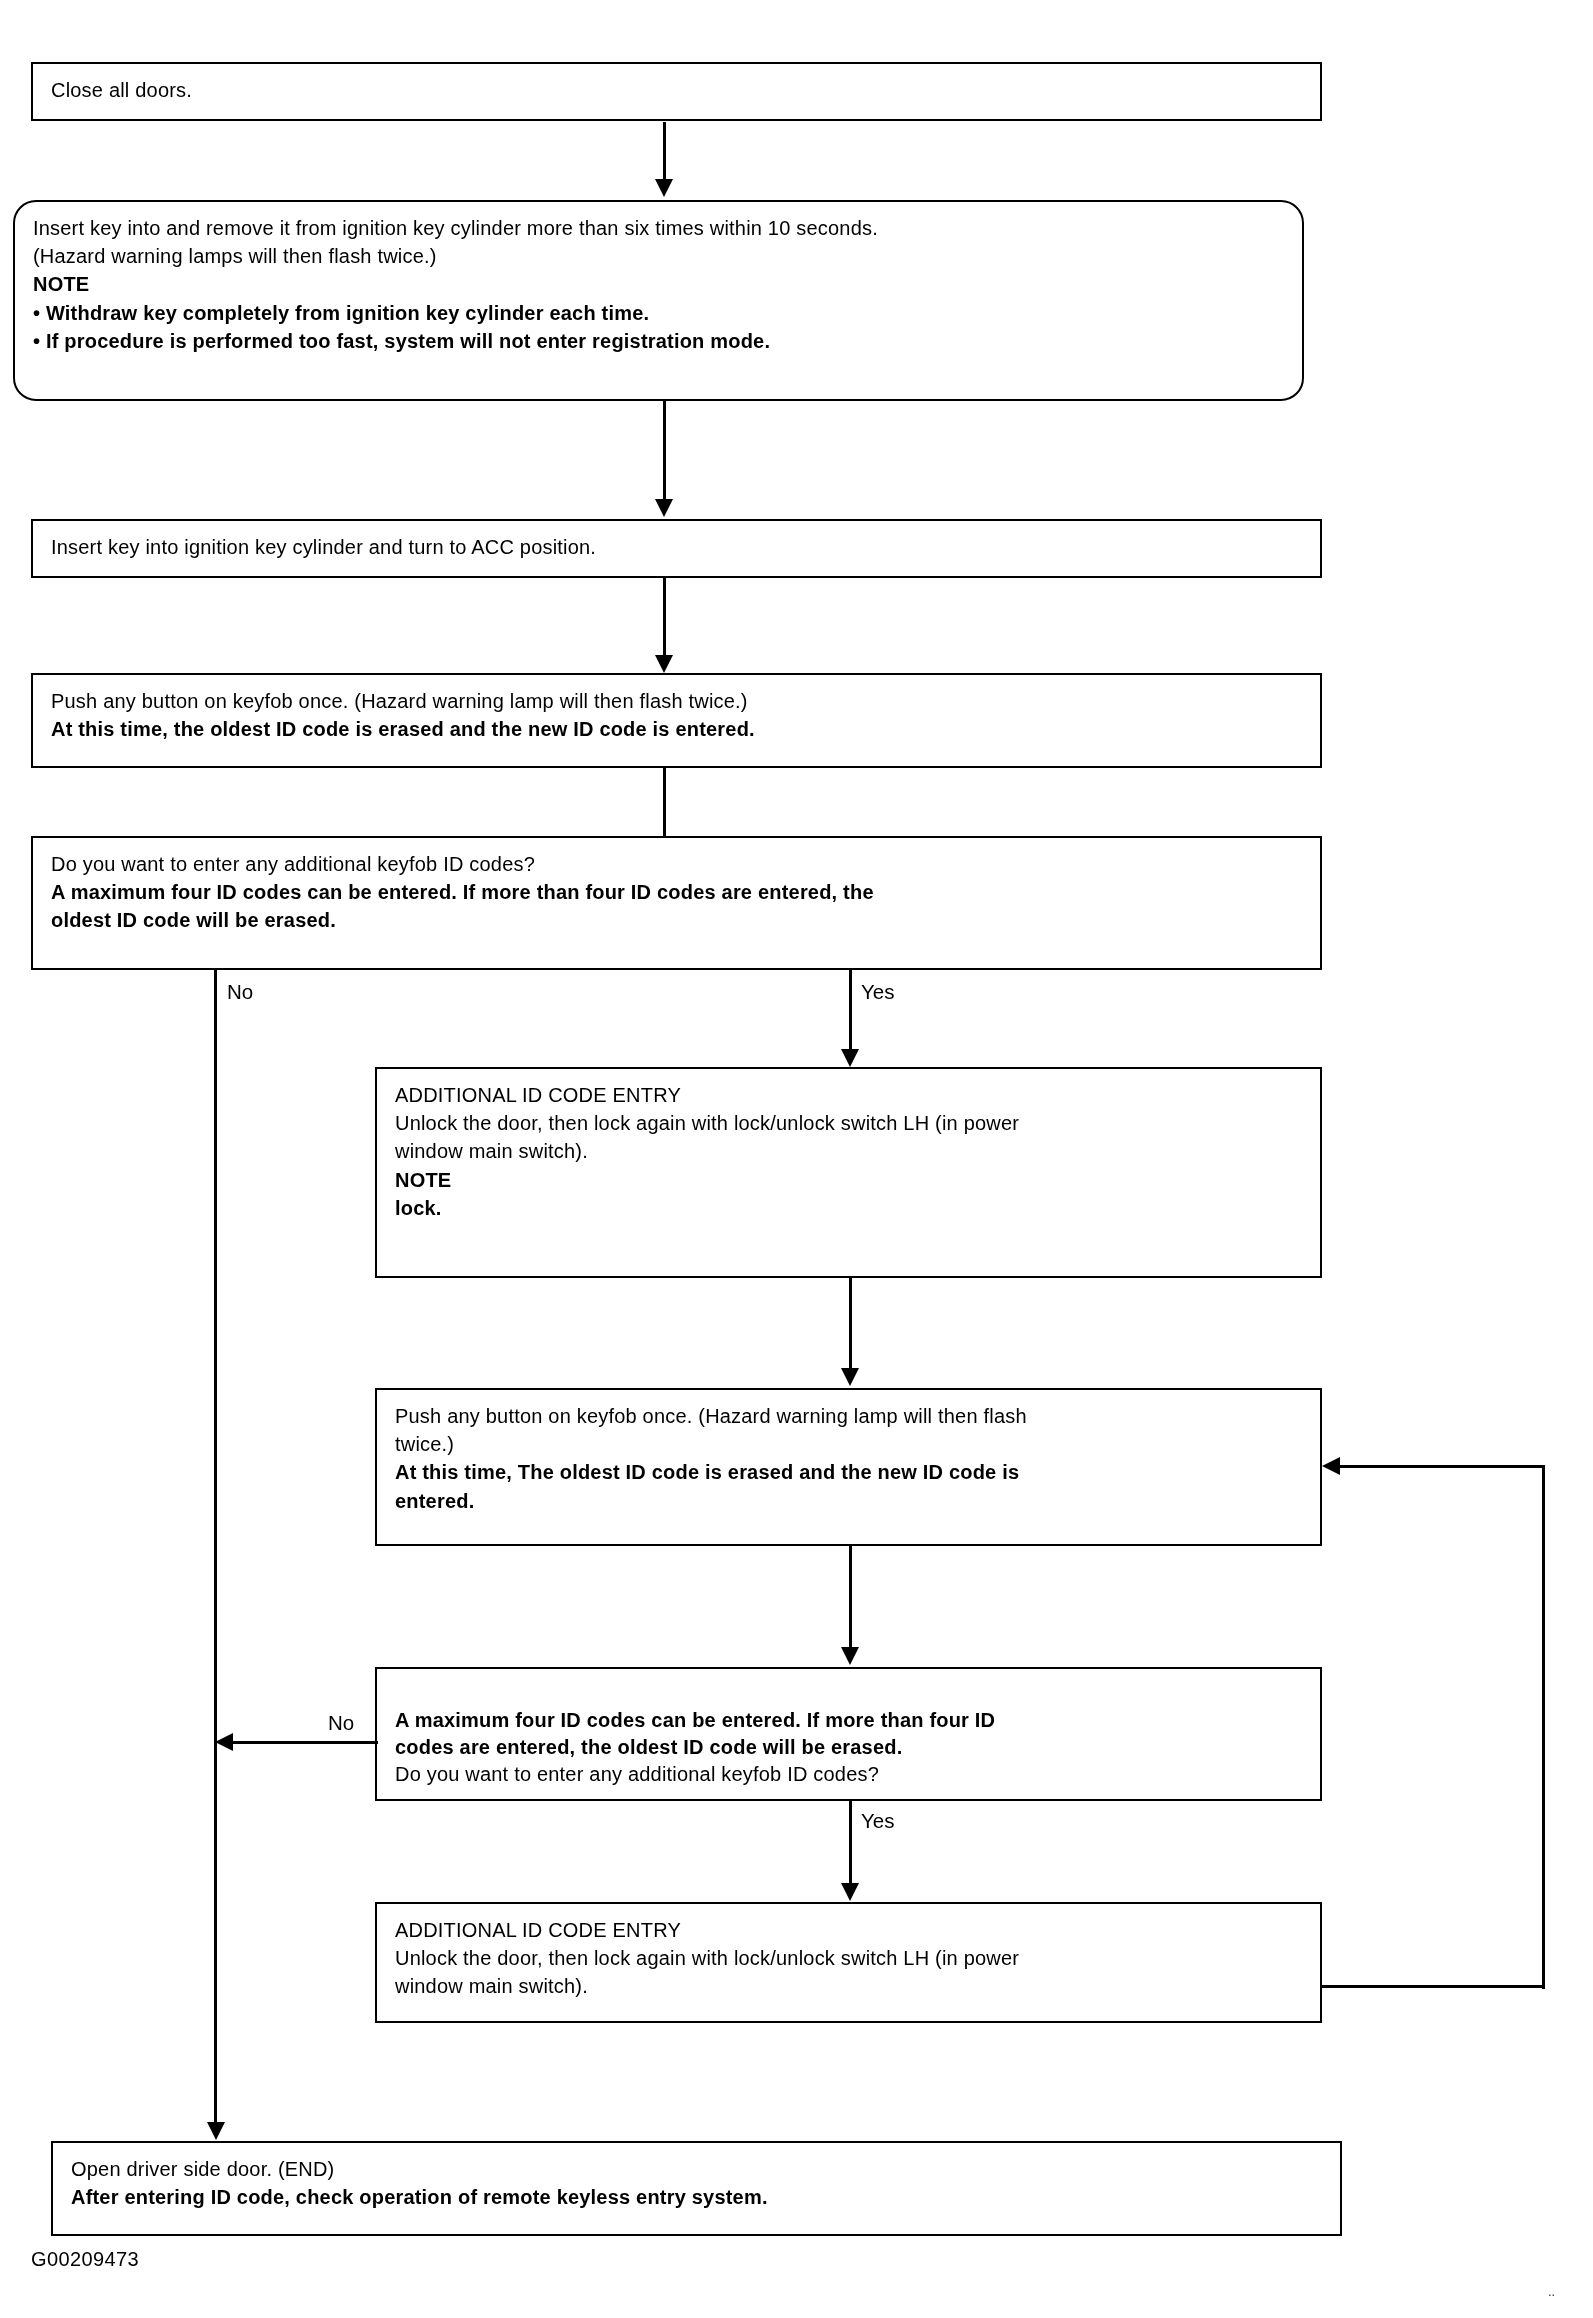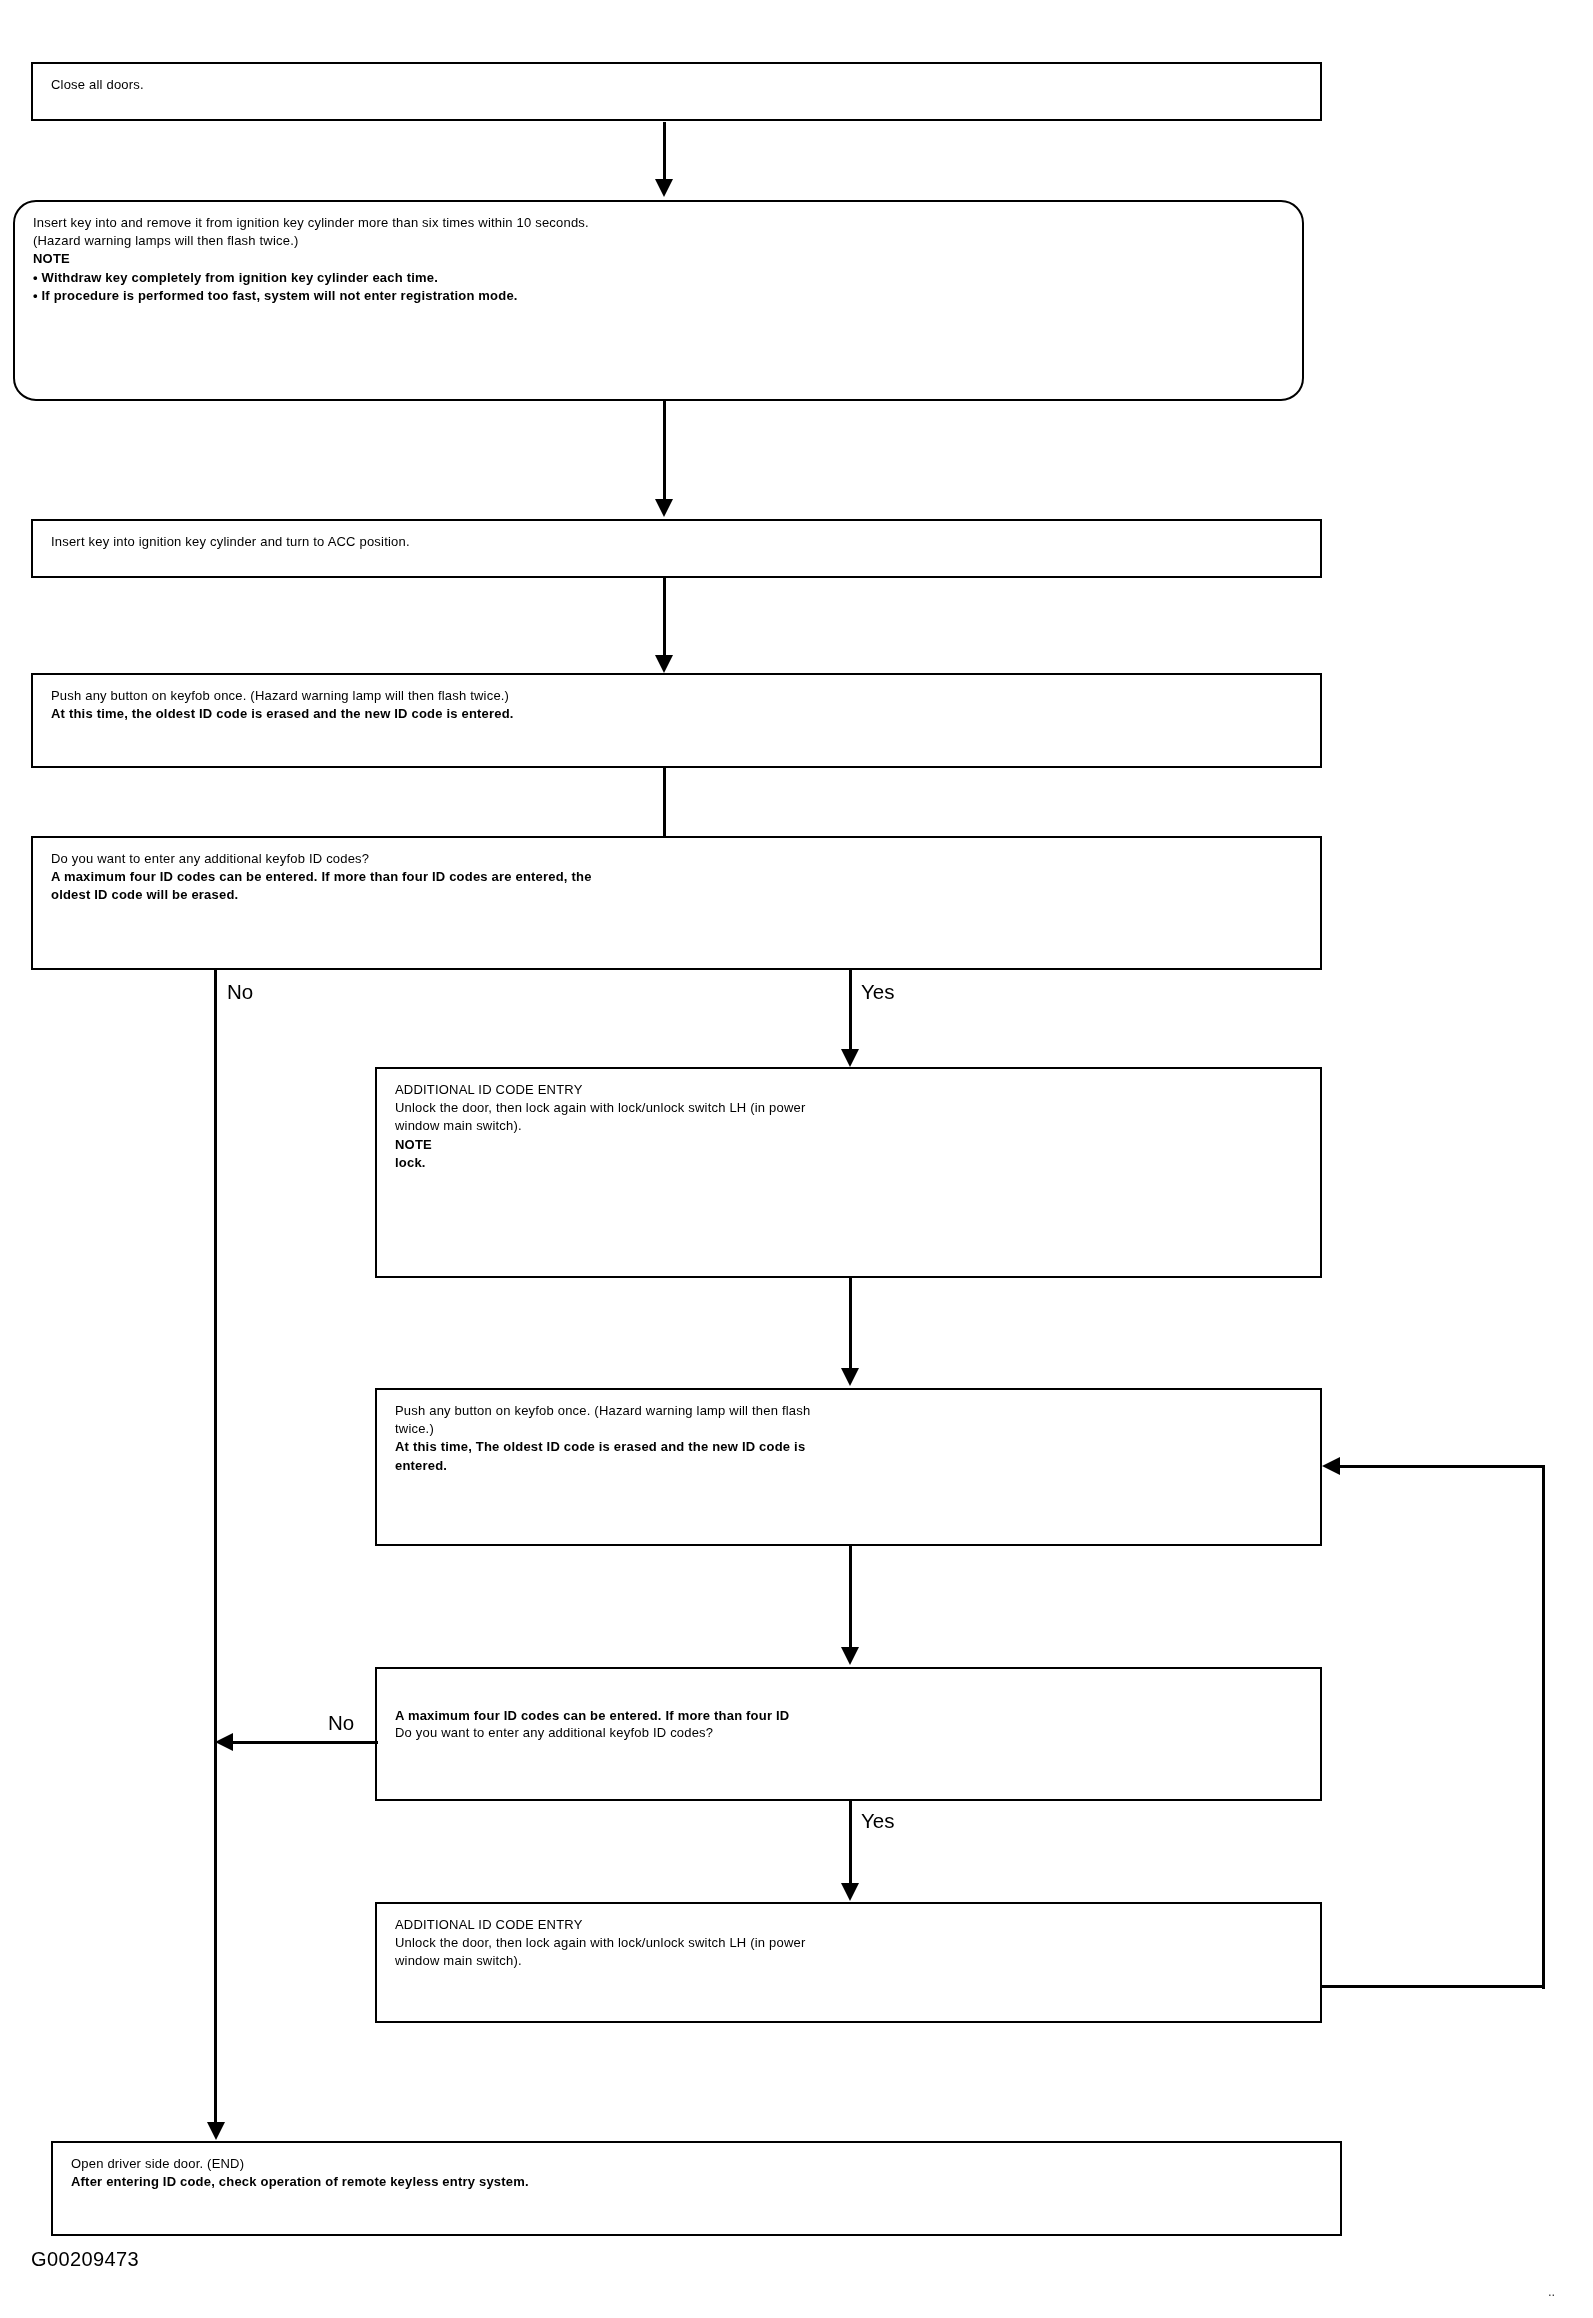--- a/index.html
+++ b/index.html
@@ -29,7 +29,7 @@
   }
   .fbox p {
     margin: 0;
-    font-size: 13px;
+    font-size: 20px;
     letter-spacing: 0.2px;
     white-space: pre-wrap;
   }

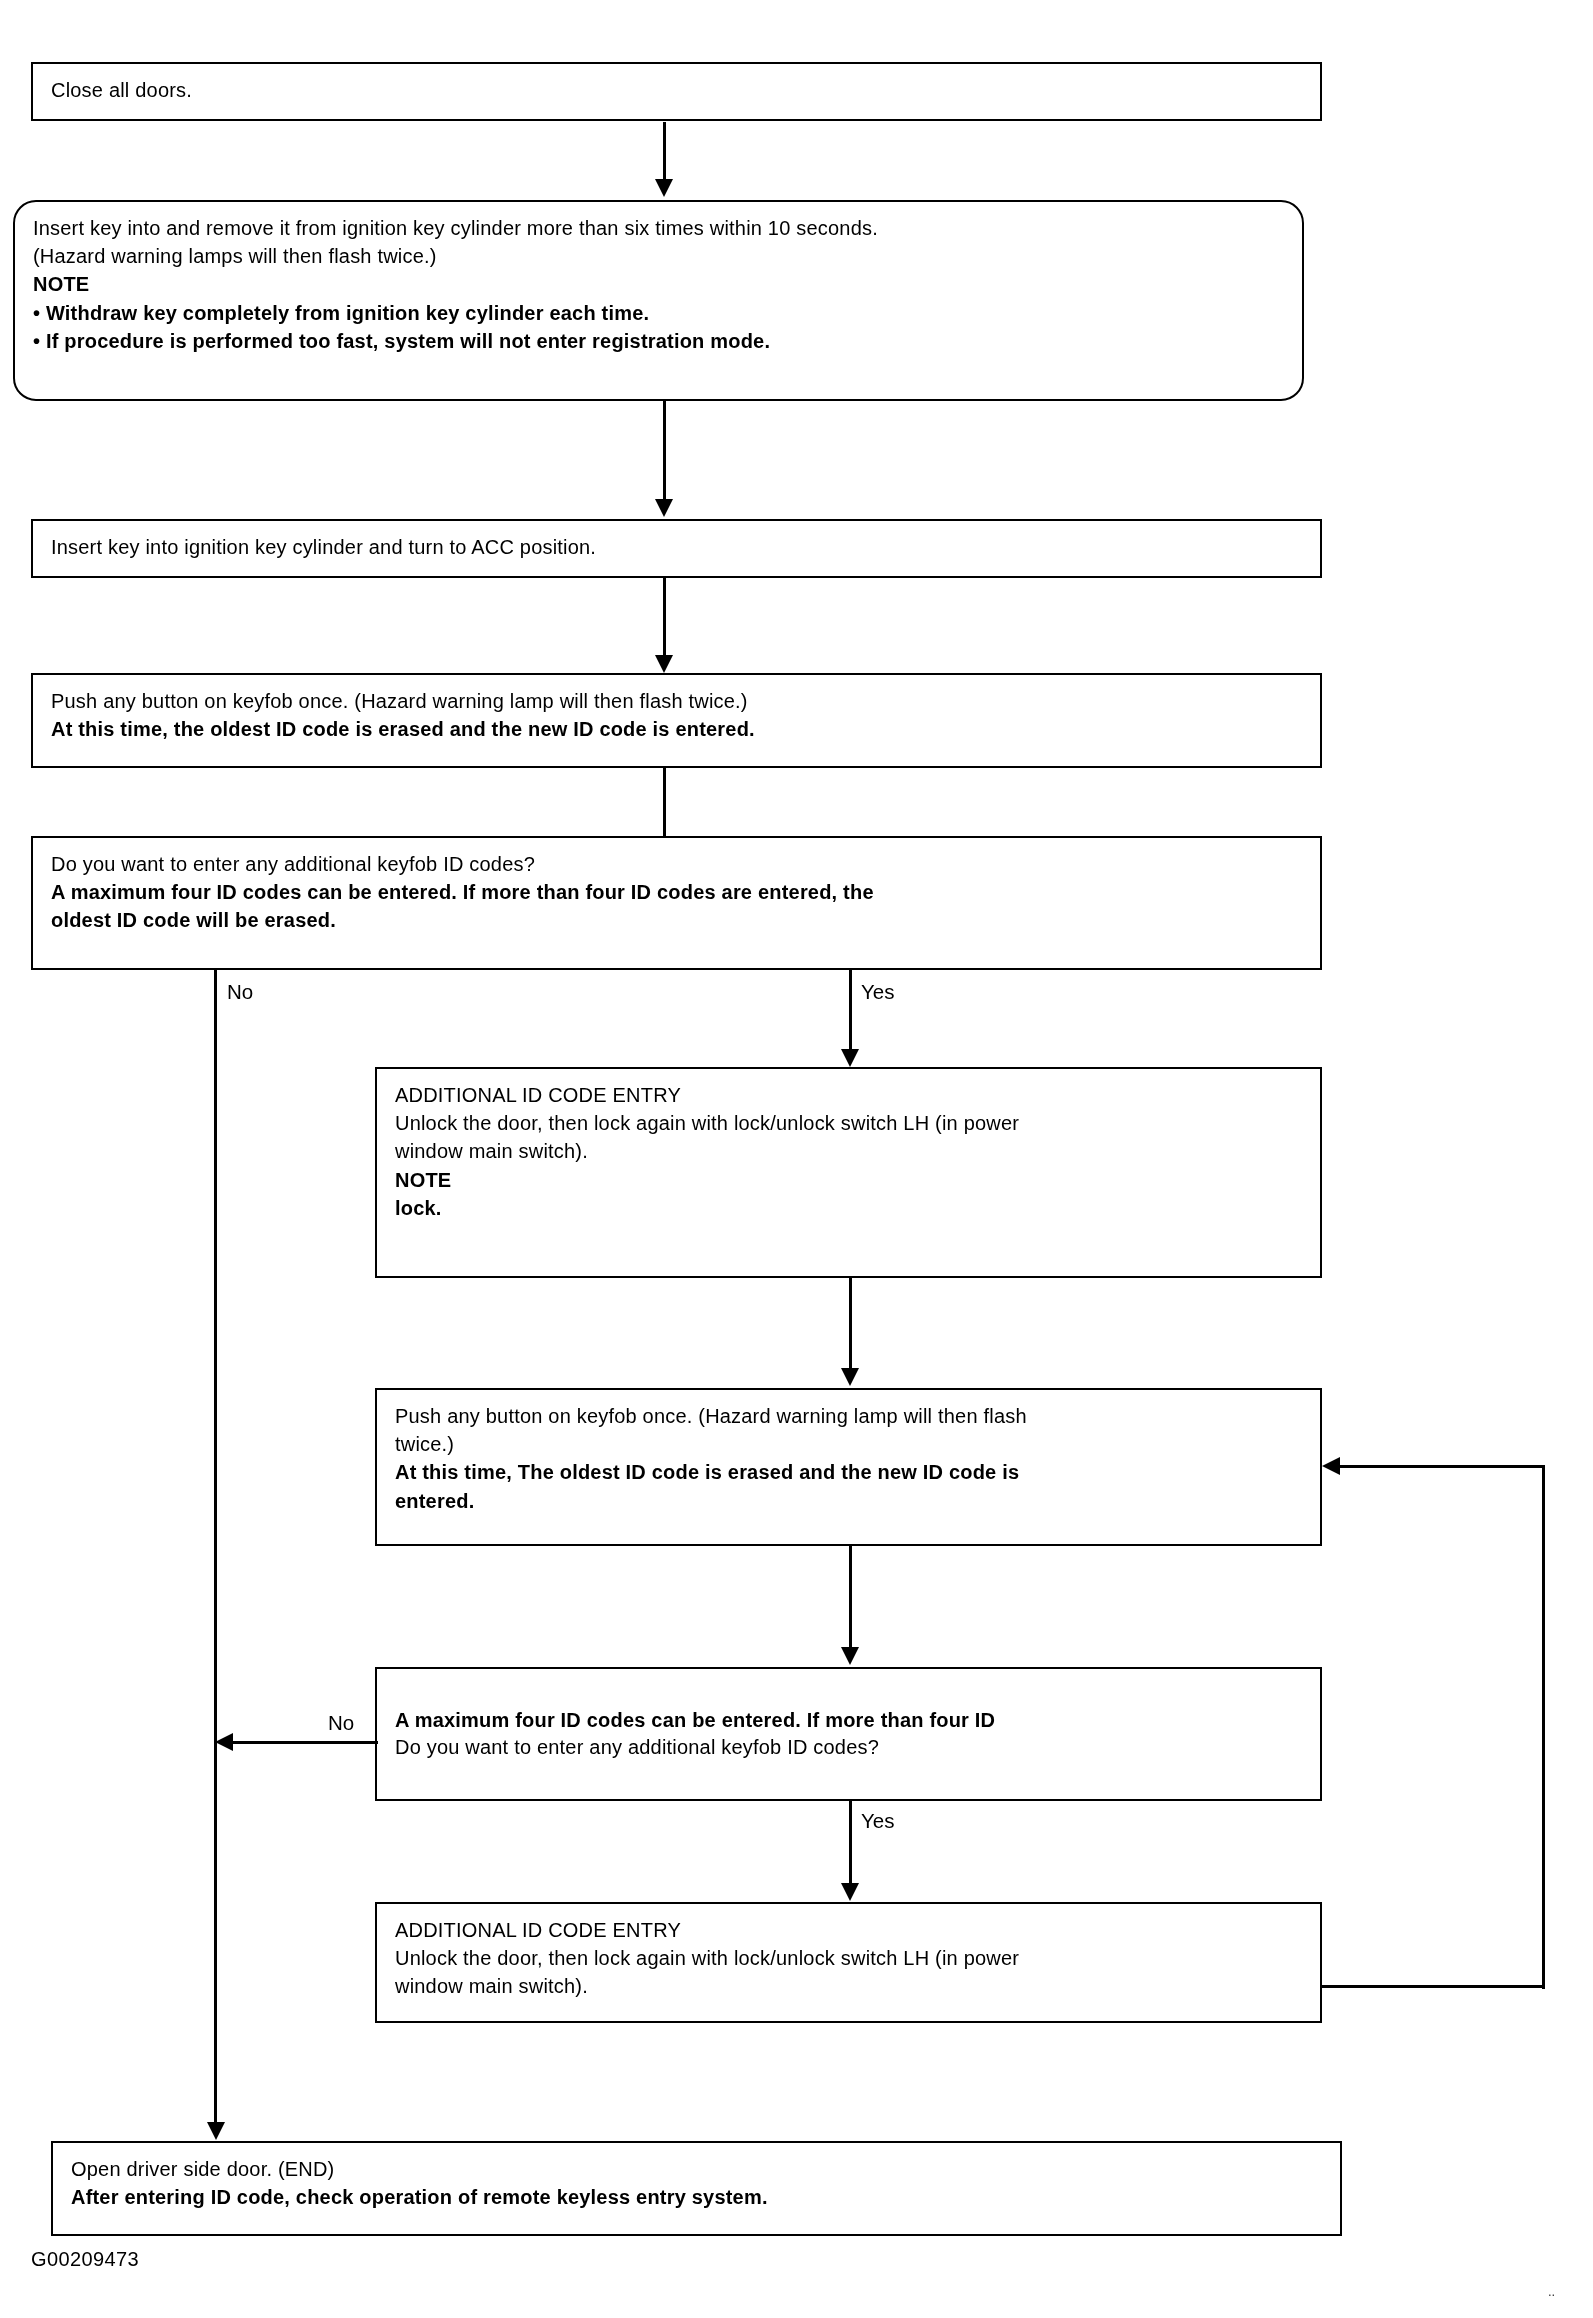--- a/index.html
+++ b/index.html
@@ -166,6 +166,7 @@
 
   <div class="fbox tight" style="left:375px; top:1667px; width:947px; height:134px; padding-top:38px;">
     <p class="b tight">A maximum four ID codes can be entered. If more than four ID</p>
+    <p class="b tight">codes are entered, the oldest ID code will be erased.</p>
     <p class="tight">Do you want to enter any additional keyfob ID codes?</p>
   </div>
 

